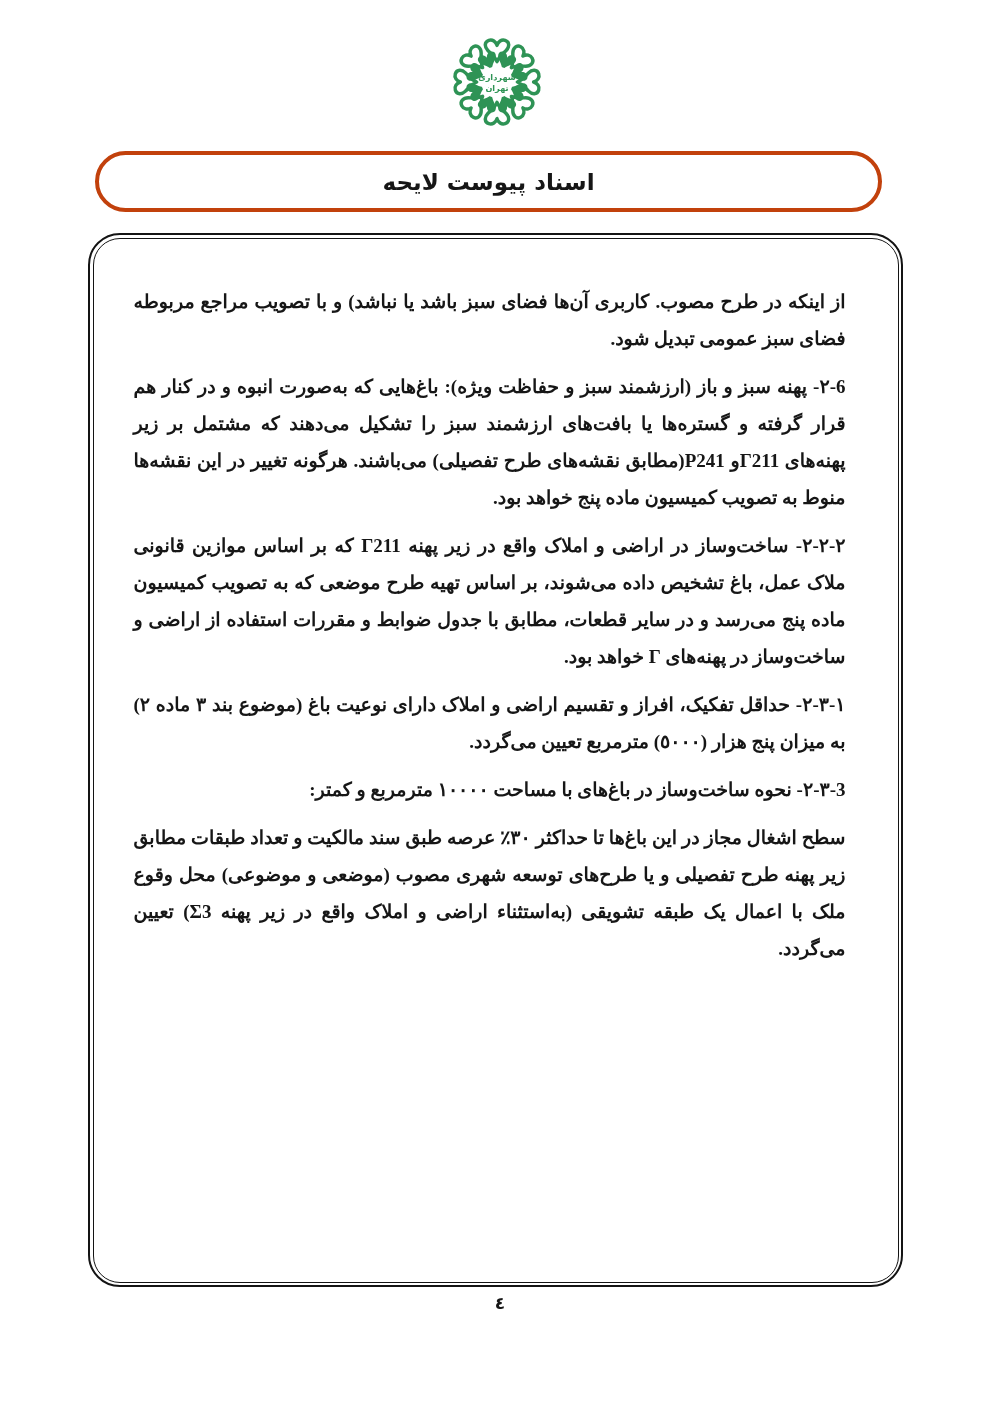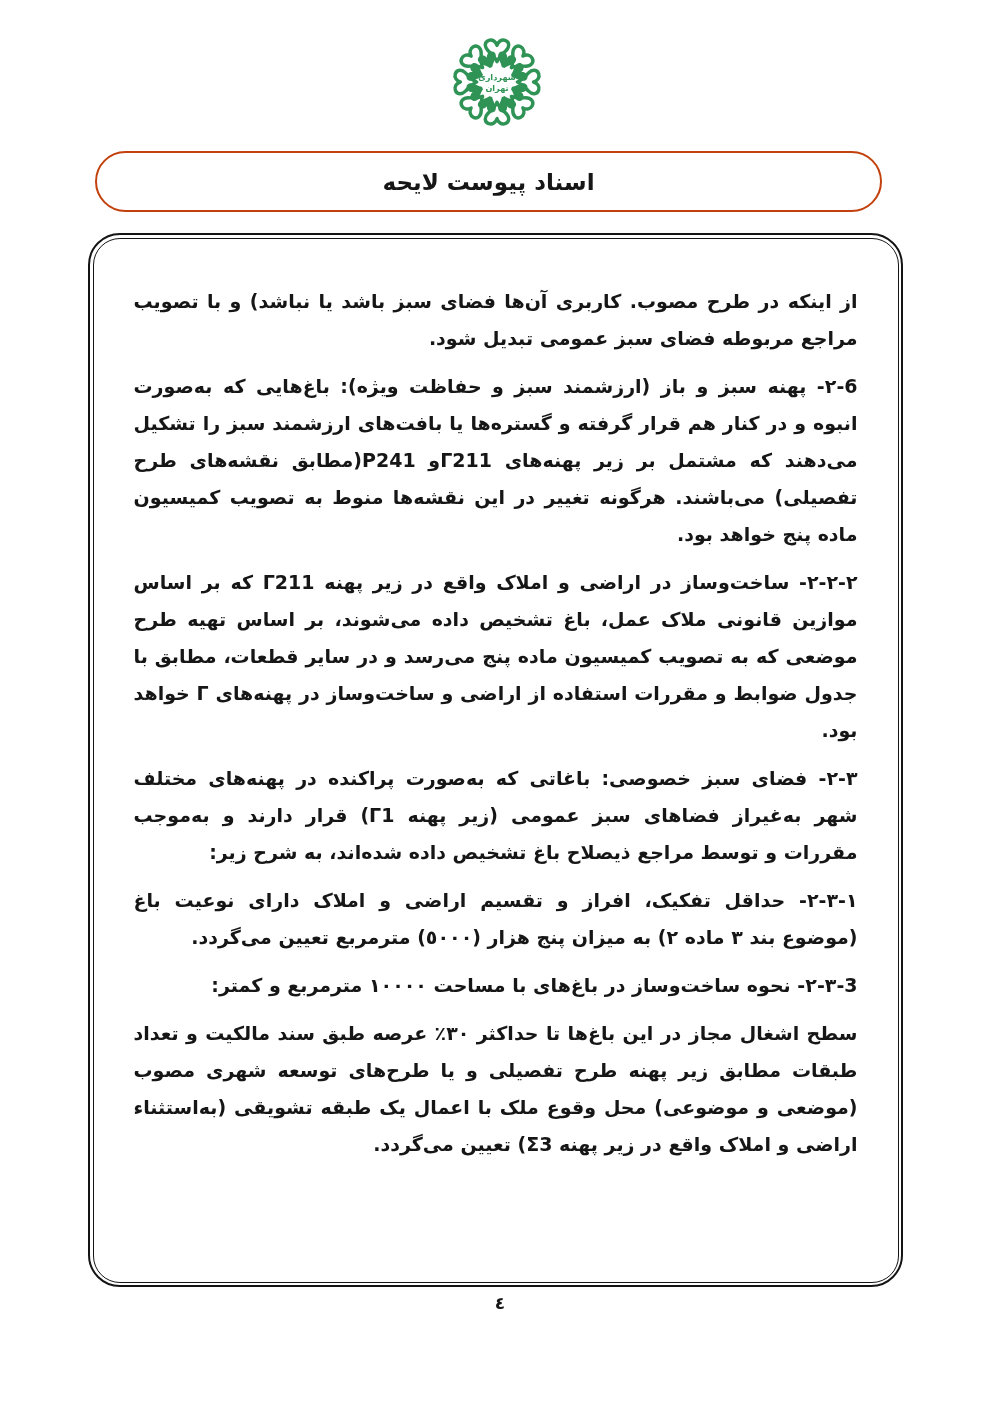--- a/index.html
+++ b/index.html
@@ -14,7 +14,7 @@
 
   .banner {
     position:absolute; left:95px; top:151px; width:787px; height:61px;
-    border:2px solid #c2410c; border-radius:33px; box-sizing:border-box;
+    border:4px solid #c2410c; border-radius:33px; box-sizing:border-box;
     display:flex; align-items:center; justify-content:center;
   }
   .banner .title { font-size:23px; font-weight:bold; direction:rtl; }

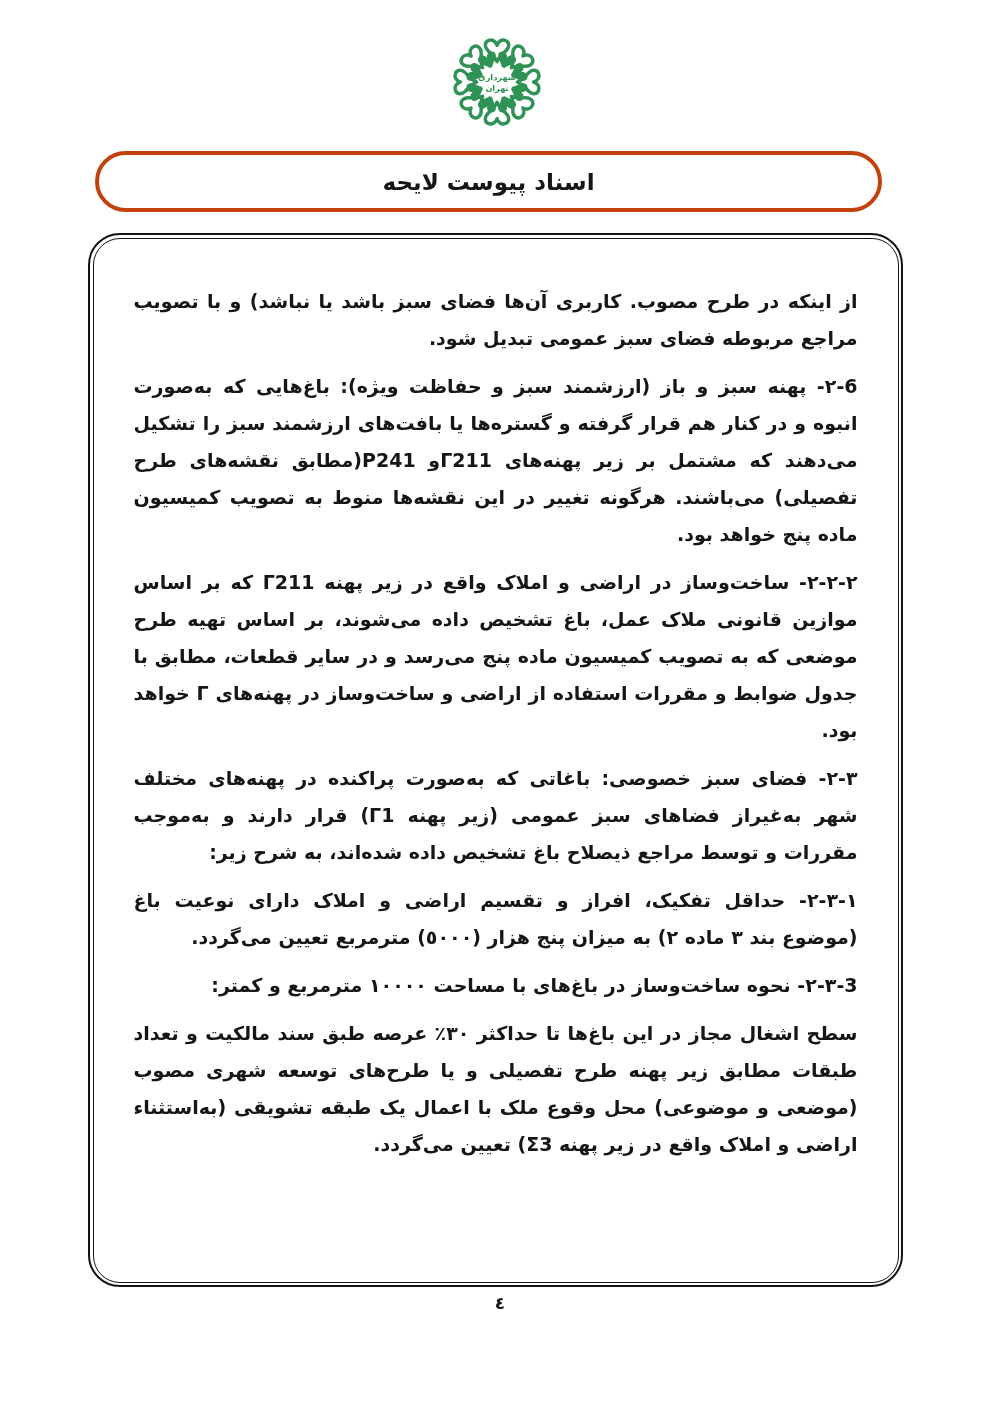--- a/index.html
+++ b/index.html
@@ -32,7 +32,7 @@
     direction:rtl; unicode-bidi:plaintext; text-align:justify;
     font-size:19px; font-weight:bold; line-height:37px; overflow:hidden;
   }
-  .doc-text p { margin:0 0 11px 0; direction:rtl; }
+  .doc-text p { margin:0 12px 11px 0; direction:rtl;font-family:Liberation Serif, serif; }
 
   .pagenum {
     position:absolute; left:0; top:1293px; width:100%; text-align:center;

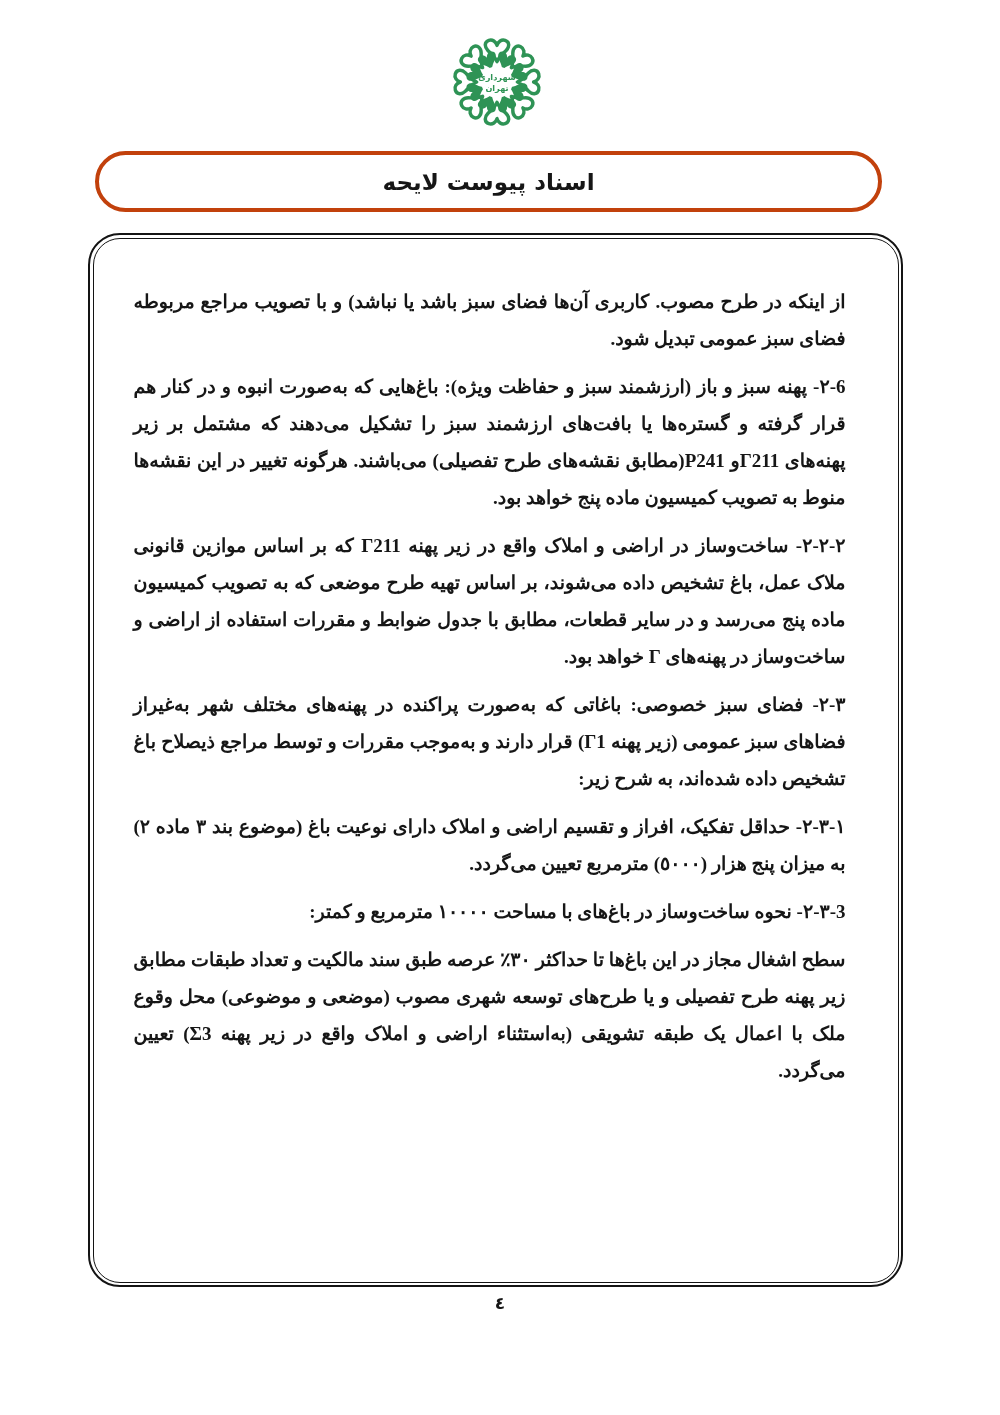--- a/index.html
+++ b/index.html
@@ -85,7 +85,6 @@
         <p>از اینکه در طرح مصوب. کاربری آن‌ها فضای سبز باشد یا نباشد) و با تصویب مراجع مربوطه فضای سبز عمومی تبدیل شود.</p>
         <p>6-٢- پهنه سبز و باز (ارزشمند سبز و حفاظت ویژه): باغ‌هایی که به‌صورت انبوه و در کنار هم قرار گرفته و گستره‌ها یا بافت‌های ارزشمند سبز را تشکیل می‌دهند که مشتمل بر زیر پهنه‌های Γ211و P241(مطابق نقشه‌های طرح تفصیلی) می‌باشند. هرگونه تغییر در این نقشه‌ها منوط به تصویب کمیسیون ماده پنج خواهد بود.</p>
         <p>٢-٢-٢- ساخت‌وساز در اراضی و املاک واقع در زیر پهنه Γ211 که بر اساس موازین قانونی ملاک عمل، باغ تشخیص داده می‌شوند، بر اساس تهیه طرح موضعی که به تصویب کمیسیون ماده پنج می‌رسد و در سایر قطعات، مطابق با جدول ضوابط و مقررات استفاده از اراضی و ساخت‌وساز در پهنه‌های Γ خواهد بود.</p>
-        <p>٣-٢- فضای سبز خصوصی: باغاتی که به‌صورت پراکنده در پهنه‌های مختلف شهر به‌غیراز فضاهای سبز عمومی (زیر پهنه Γ1) قرار دارند و به‌موجب مقررات و توسط مراجع ذیصلاح باغ تشخیص داده شده‌اند، به شرح زیر:</p>
         <p>١-٣-٢- حداقل تفکیک، افراز و تقسیم اراضی و املاک دارای نوعیت باغ (موضوع بند ٣ ماده ٢) به میزان پنج هزار (٥٠٠٠) مترمربع تعیین می‌گردد.</p>
         <p>3-٣-٢- نحوه ساخت‌وساز در باغ‌های با مساحت ١٠٠٠٠ مترمربع و کمتر:</p>
         <p>سطح اشغال مجاز در این باغ‌ها تا حداکثر ٣٠٪ عرصه طبق سند مالکیت و تعداد طبقات مطابق زیر پهنه طرح تفصیلی و یا طرح‌های توسعه شهری مصوب (موضعی و موضوعی) محل وقوع ملک با اعمال یک طبقه تشویقی (به‌استثناء اراضی و املاک واقع در زیر پهنه Σ3) تعیین می‌گردد.</p>

